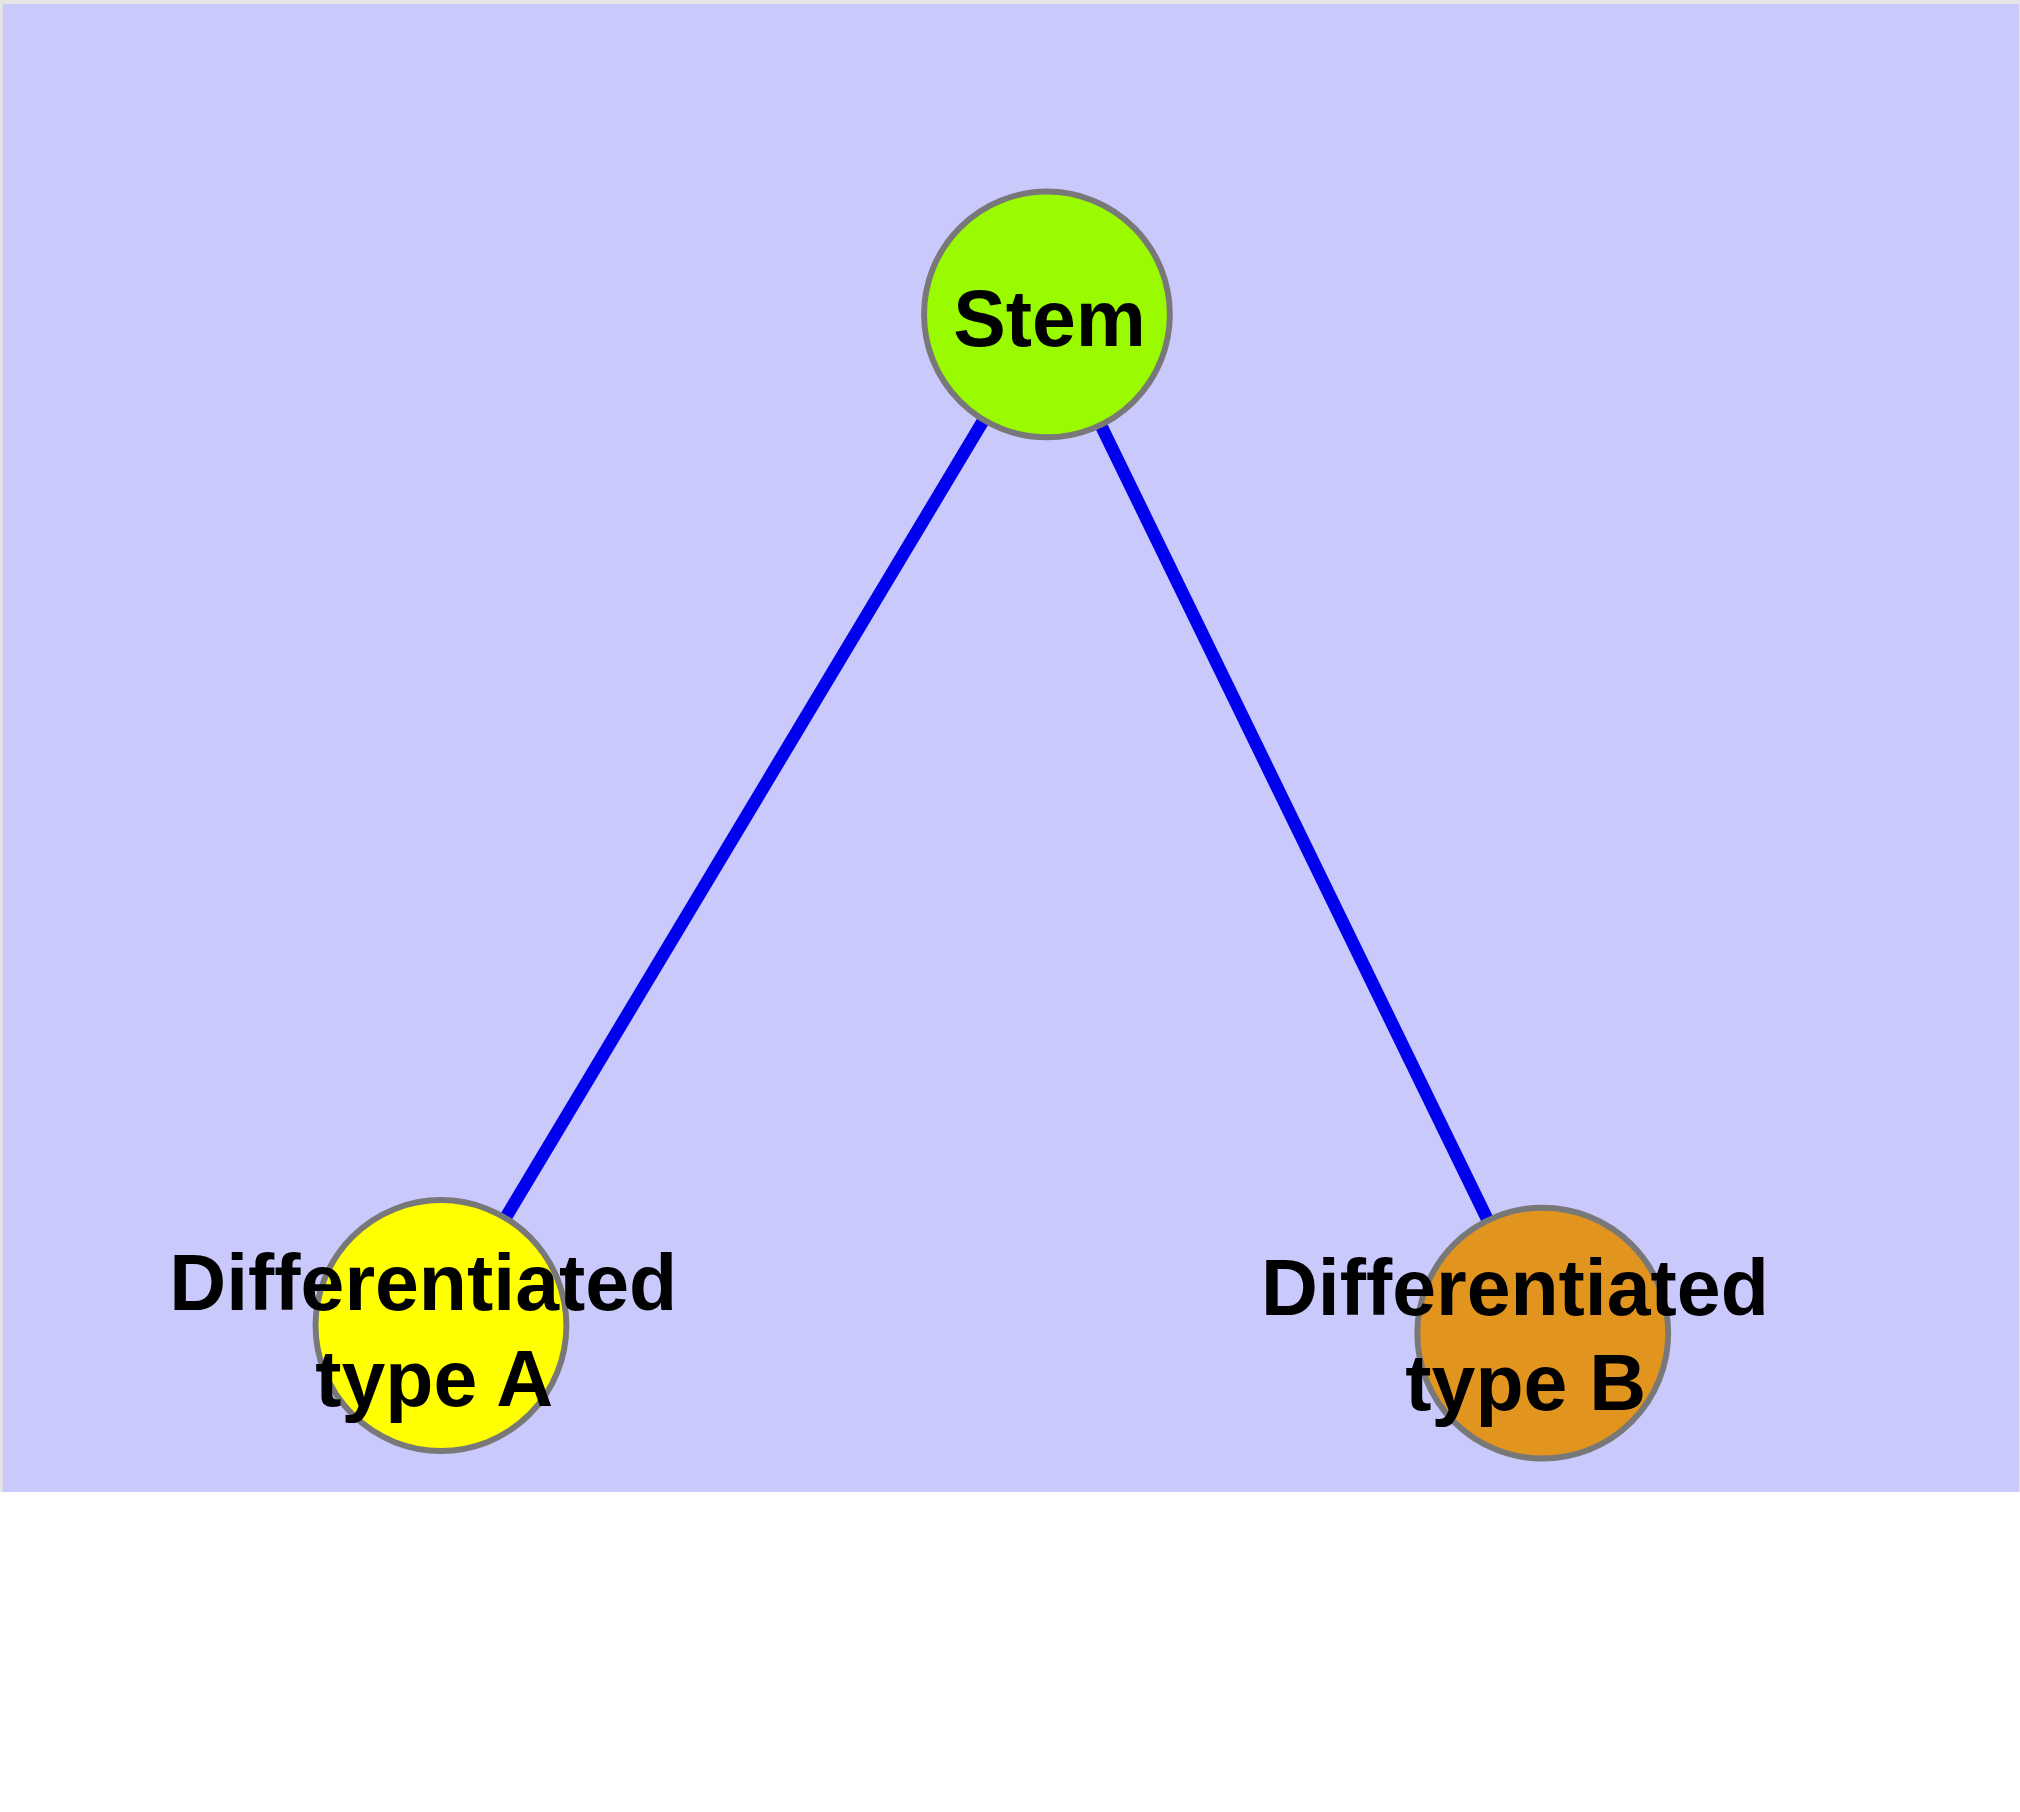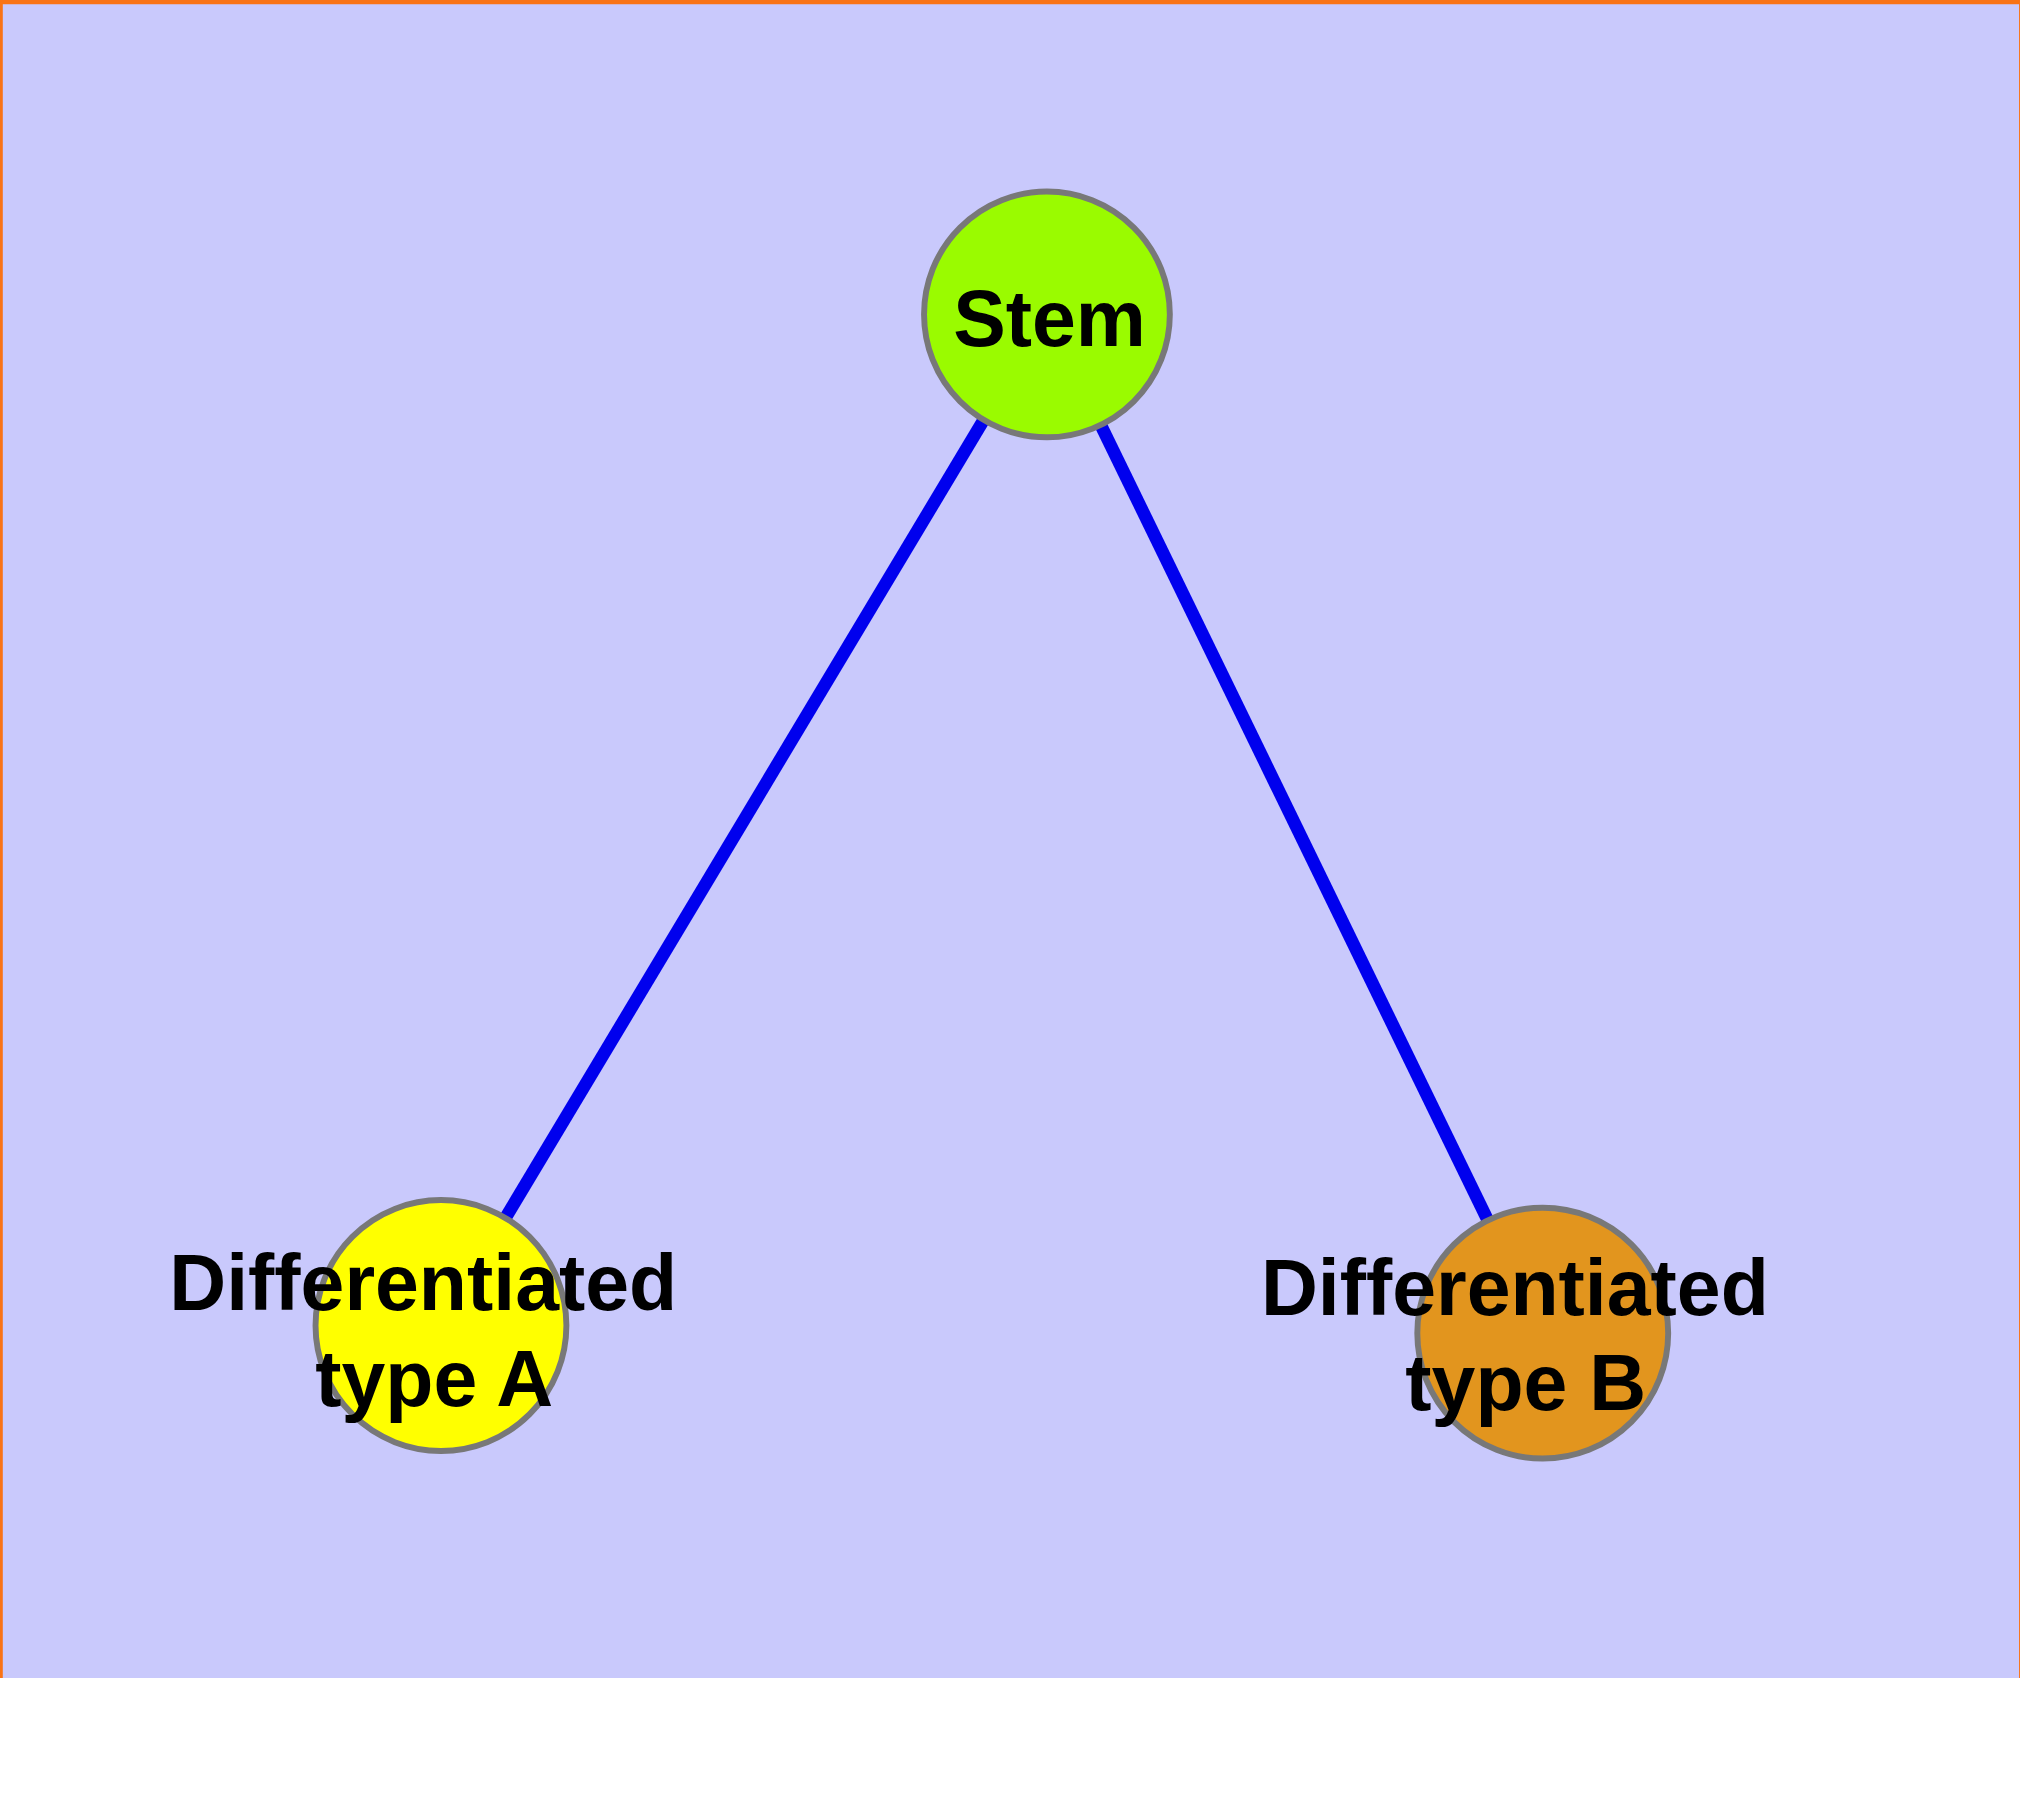--- a/index.html
+++ b/index.html
@@ -10,8 +10,8 @@
   .canvas {
     position: relative;
     width: 2021px;
-    height: 1678px;
-    background: #f97316;
+    height: 1492px;
+    background: #e5e5e5;
     overflow: hidden;
   }
   svg.graph {

